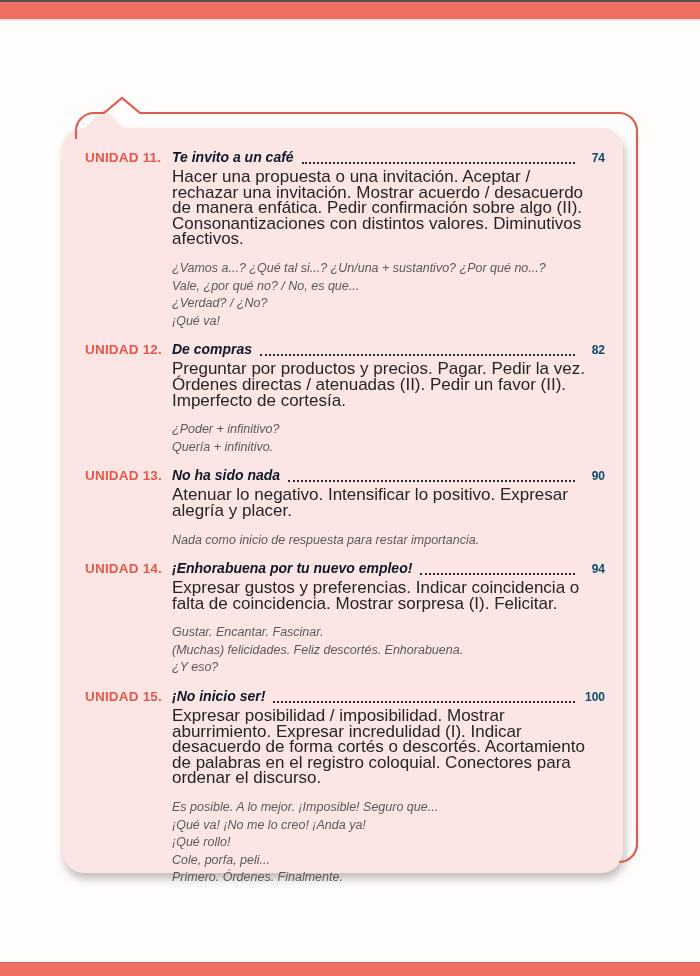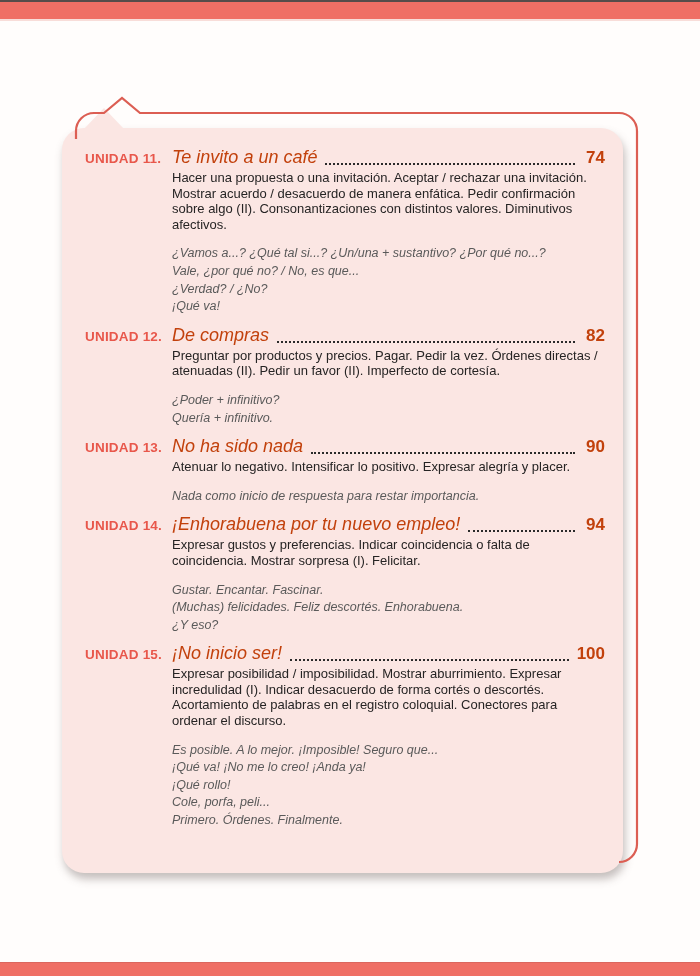--- a/index.html
+++ b/index.html
@@ -35,7 +35,7 @@
   .head{display:flex;align-items:baseline;line-height:18px;white-space:nowrap;margin-top:10px;justify-content:space-between;}
   .unit:first-child .head{margin-top:0;}
   .label{flex:0 0 87px;font-weight:bold;font-size:13.5px;color:#e8574b;letter-spacing:.2px;}
-  .title{font-weight:normal;font-style:italic;font-size:18px;color:#c2410c;}
+  .title{font-weight:bold;font-style:italic;font-size:14px;color:#0f172a;}
   .dots{flex:1;border-bottom:2px dotted #2a2a2a;margin:0 8px 3px 8px;align-self:flex-end;min-width:20px;}
   .pnum{font-weight:bold;font-size:17px;color:#c2410c;text-align:right;min-width:22px;}
 

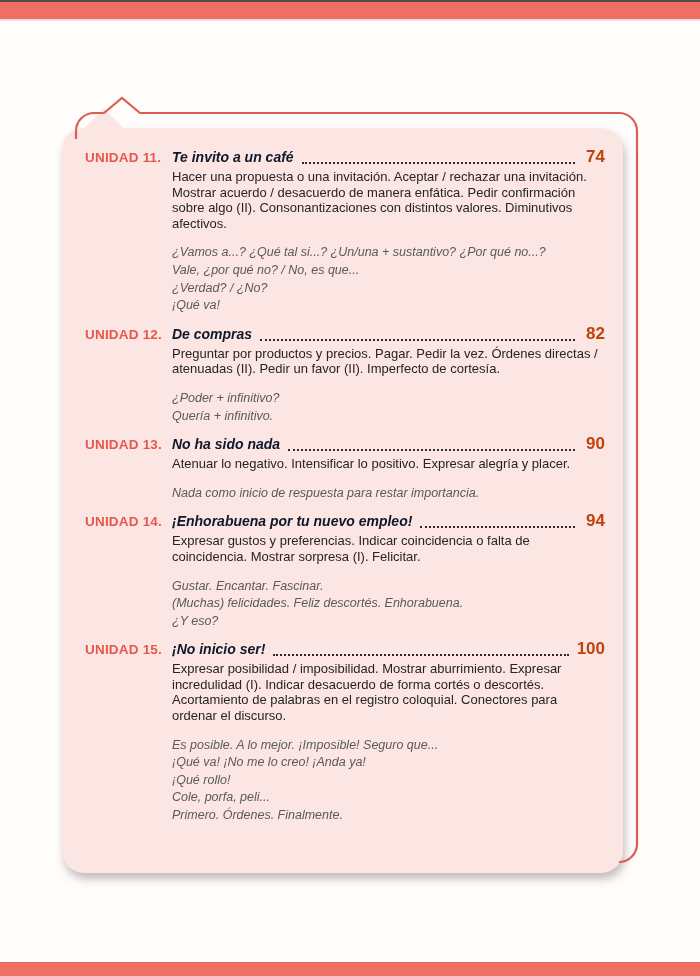--- a/index.html
+++ b/index.html
@@ -37,7 +37,7 @@
   .label{flex:0 0 87px;font-weight:bold;font-size:13.5px;color:#e8574b;letter-spacing:.2px;}
   .title{font-weight:bold;font-style:italic;font-size:14px;color:#0f172a;}
   .dots{flex:1;border-bottom:2px dotted #2a2a2a;margin:0 8px 3px 8px;align-self:flex-end;min-width:20px;}
-  .pnum{font-weight:bold;font-size:17px;color:#c2410c;text-align:right;min-width:22px;}
+  .pnum{font-weight:bold;font-size:12px;color:#0c4a6e;text-align:right;min-width:22px;}
 
   .desc{
     margin:2px 0 0 87px;max-width:427px;

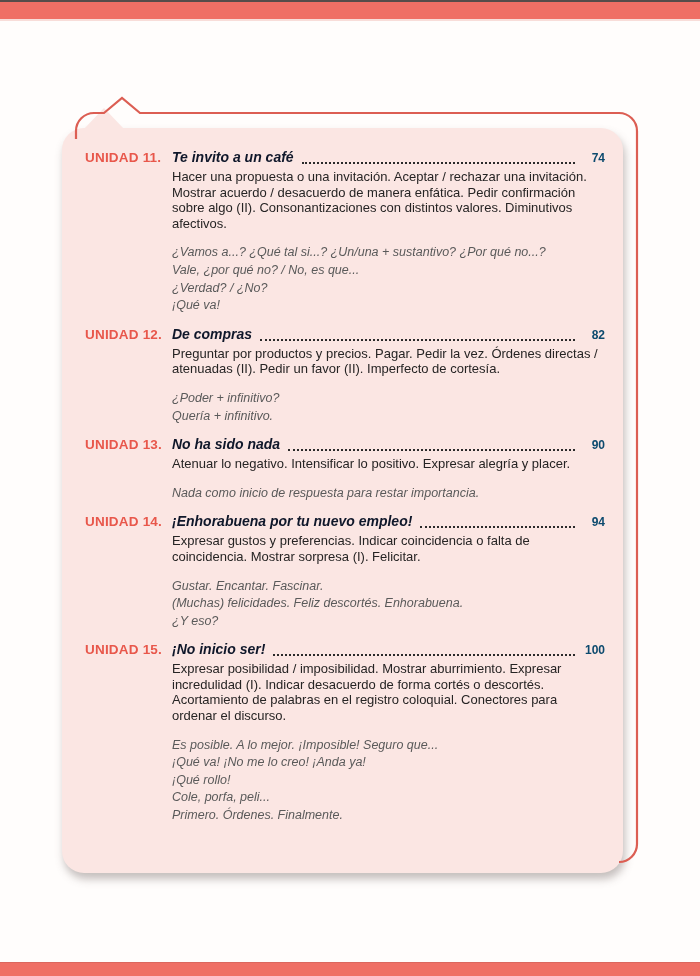--- a/index.html
+++ b/index.html
@@ -41,7 +41,7 @@
 
   .desc{
     margin:2px 0 0 87px;max-width:427px;
-    font-size:13px;line-height:15.6px;color:#262424;
+    font-size:17px;line-height:15.6px;color:#262424;
   }
   .examples{margin:13px 0 0 87px;}
   .ex{

